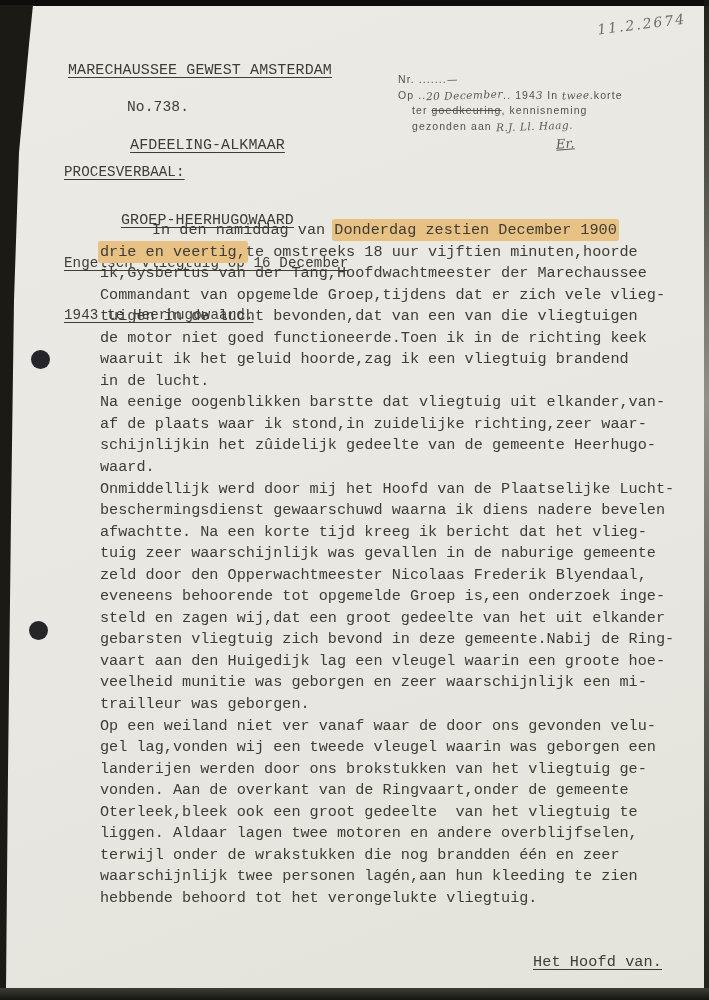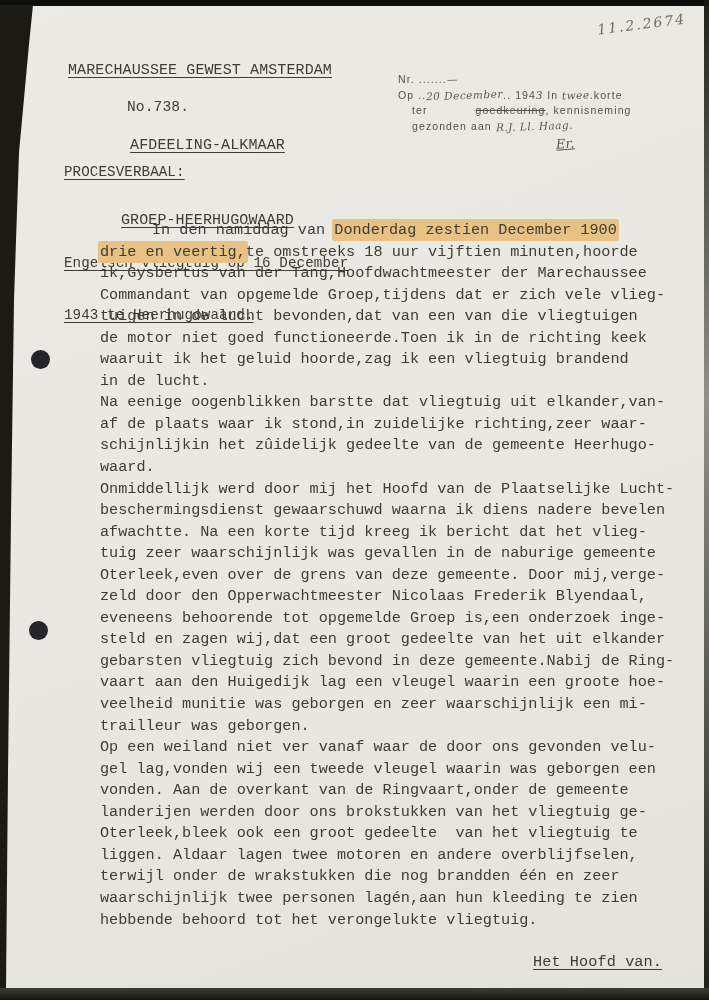--- a/index.html
+++ b/index.html
@@ -37,7 +37,7 @@
     letter-spacing:1.1px;color:#53524a;}
   .hand{font-family:"DejaVu Serif",serif;font-style:italic;color:#5b594e;
     letter-spacing:.5px;display:inline-block;transform:rotate(-2deg);}
-  .strike{text-decoration:line-through;margin-left:44px;}
+  .strike{text-decoration:line-through;}
   .pencil{position:absolute;left:597px;top:16px;font-family:"DejaVu Serif",serif;
     font-style:italic;font-size:14px;color:#6f6d63;transform:rotate(-7deg);letter-spacing:2px;}
   .flourish{position:absolute;left:556px;top:136px;font-family:"DejaVu Serif",serif;

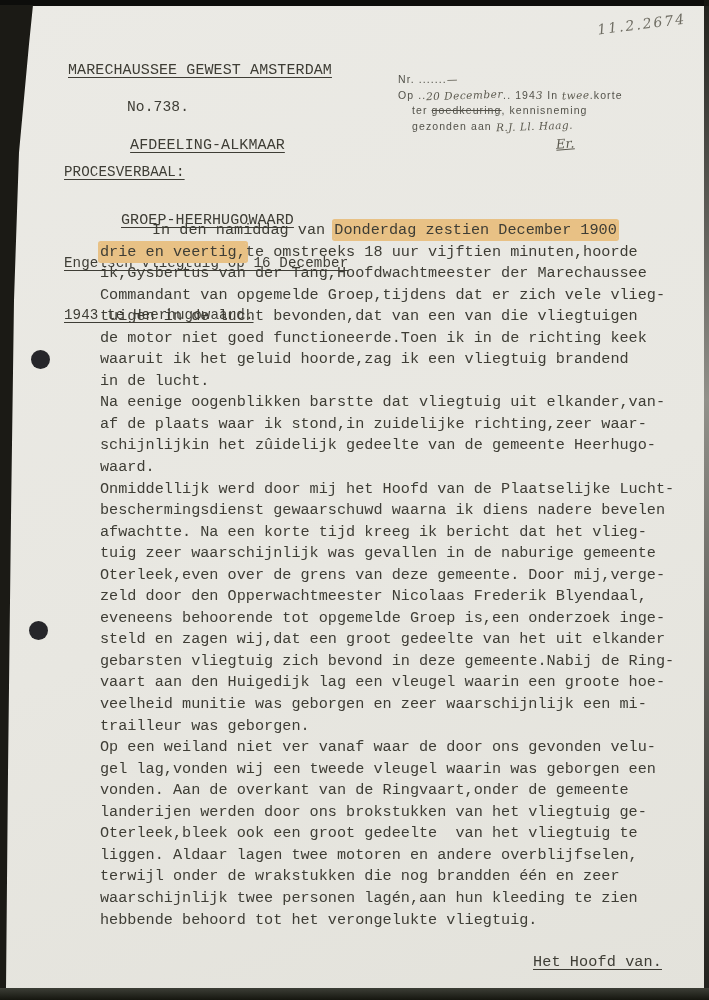--- a/index.html
+++ b/index.html
@@ -99,7 +99,6 @@
       <div class="tline"><span>beschermingsdienst gewaarschuwd waarna ik diens nadere bevelen</span></div>
       <div class="tline"><span>afwachtte. Na een korte tijd kreeg ik bericht dat het vlieg-</span></div>
       <div class="tline"><span>tuig zeer waarschijnlijk was gevallen in de naburige gemeente</span></div>
-      <div class="tline"><span>Oterleek,even over de grens van deze gemeente. Door mij,verge-</span></div>
       <div class="tline"><span>zeld door den Opperwachtmeester Nicolaas Frederik Blyendaal,</span></div>
       <div class="tline"><span>eveneens behoorende tot opgemelde Groep is,een onderzoek inge-</span></div>
       <div class="tline"><span>steld en zagen wij,dat een groot gedeelte van het uit elkander</span></div>

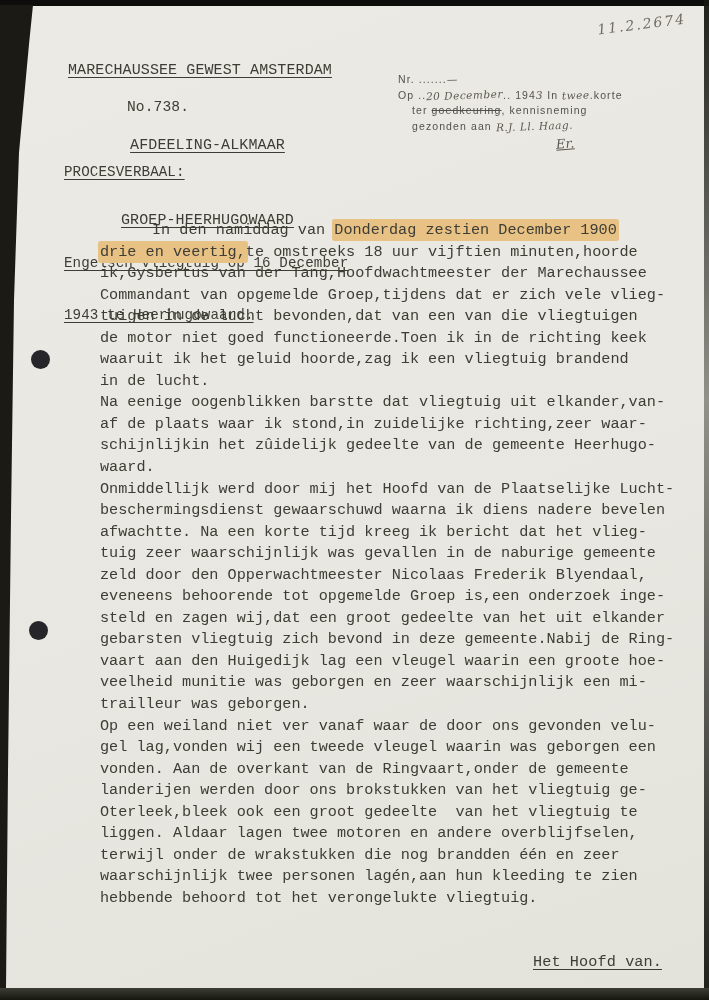--- a/index.html
+++ b/index.html
@@ -108,8 +108,8 @@
       <div class="tline"><span>trailleur was geborgen.</span></div>
       <div class="tline"><span>Op een weiland niet ver vanaf waar de door ons gevonden velu-</span></div>
       <div class="tline"><span>gel lag,vonden wij een tweede vleugel waarin was geborgen een</span></div>
+      <div class="tline"><span>landerijen werden door ons brokstukken van het vliegtuig ge-</span></div>
       <div class="tline"><span>vonden. Aan de overkant van de Ringvaart,onder de gemeente</span></div>
-      <div class="tline"><span>landerijen werden door ons brokstukken van het vliegtuig ge-</span></div>
       <div class="tline"><span>Oterleek,bleek ook een groot gedeelte  van het vliegtuig te</span></div>
       <div class="tline"><span>liggen. Aldaar lagen twee motoren en andere overblijfselen,</span></div>
       <div class="tline"><span>terwijl onder de wrakstukken die nog brandden één en zeer</span></div>

